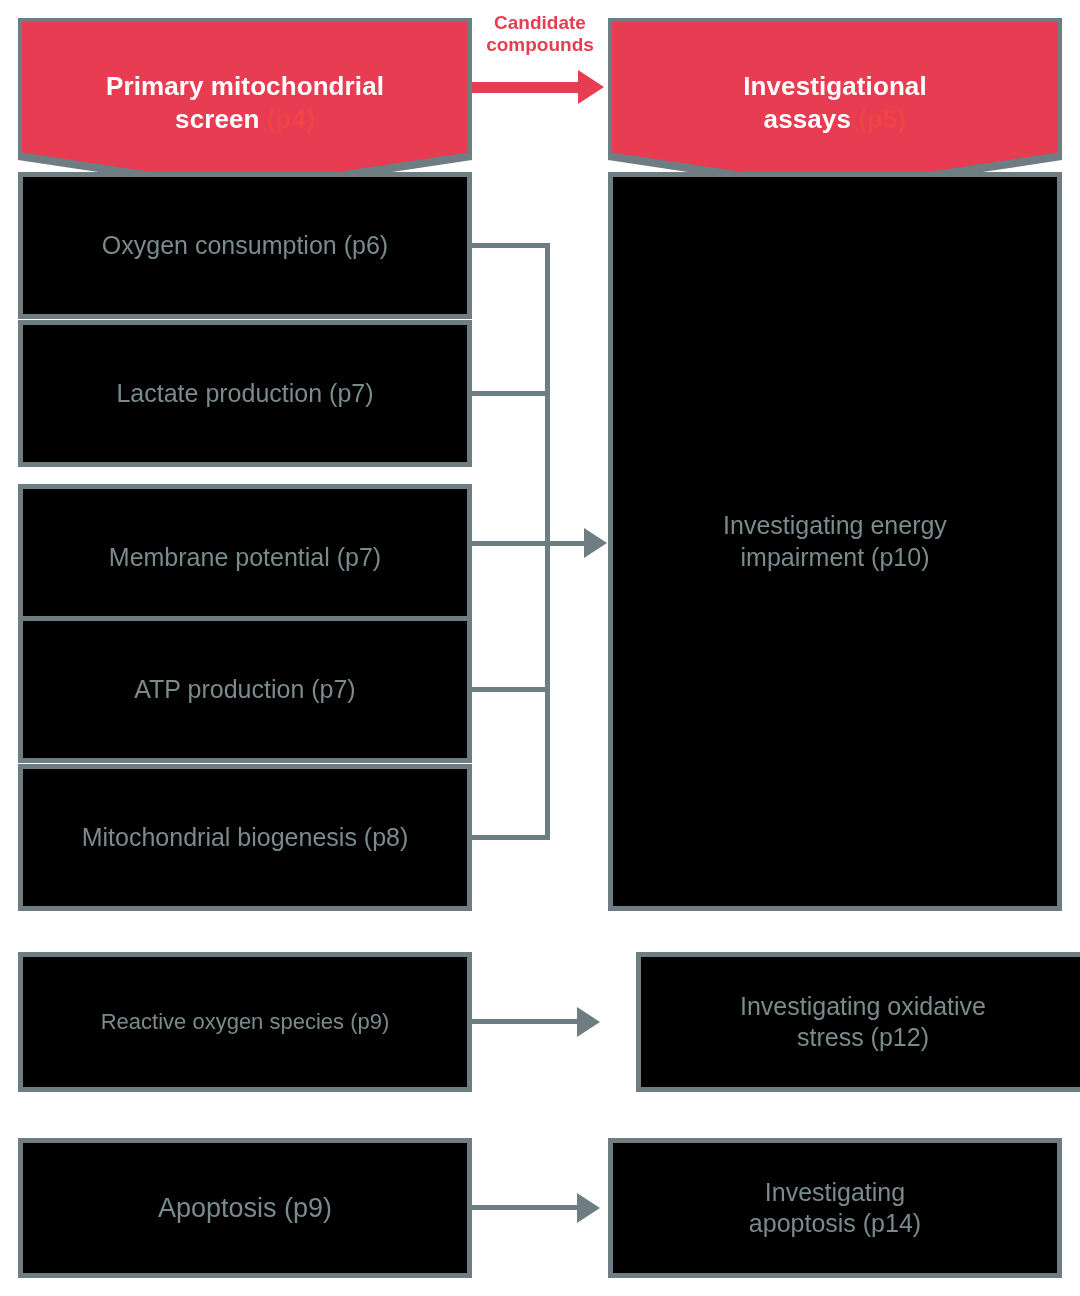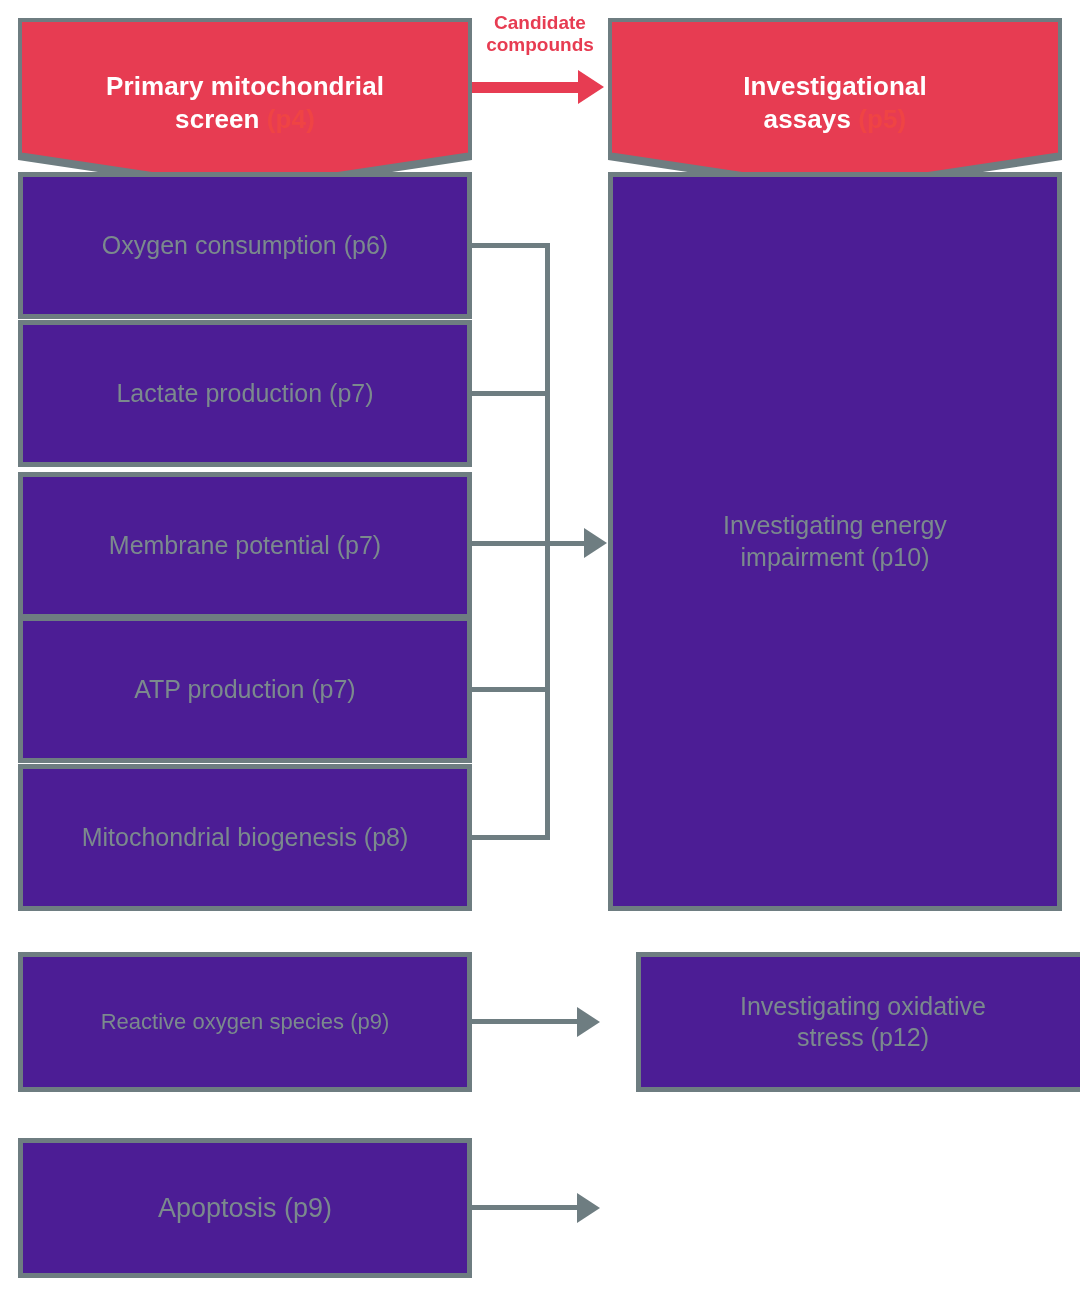--- a/index.html
+++ b/index.html
@@ -52,7 +52,7 @@
     position: absolute;
     box-sizing: border-box;
     border: 5px solid #6e7d81;
-    background: #4c1d95;
+    background: #000000;
     display: flex;
     align-items: center;
     justify-content: center;

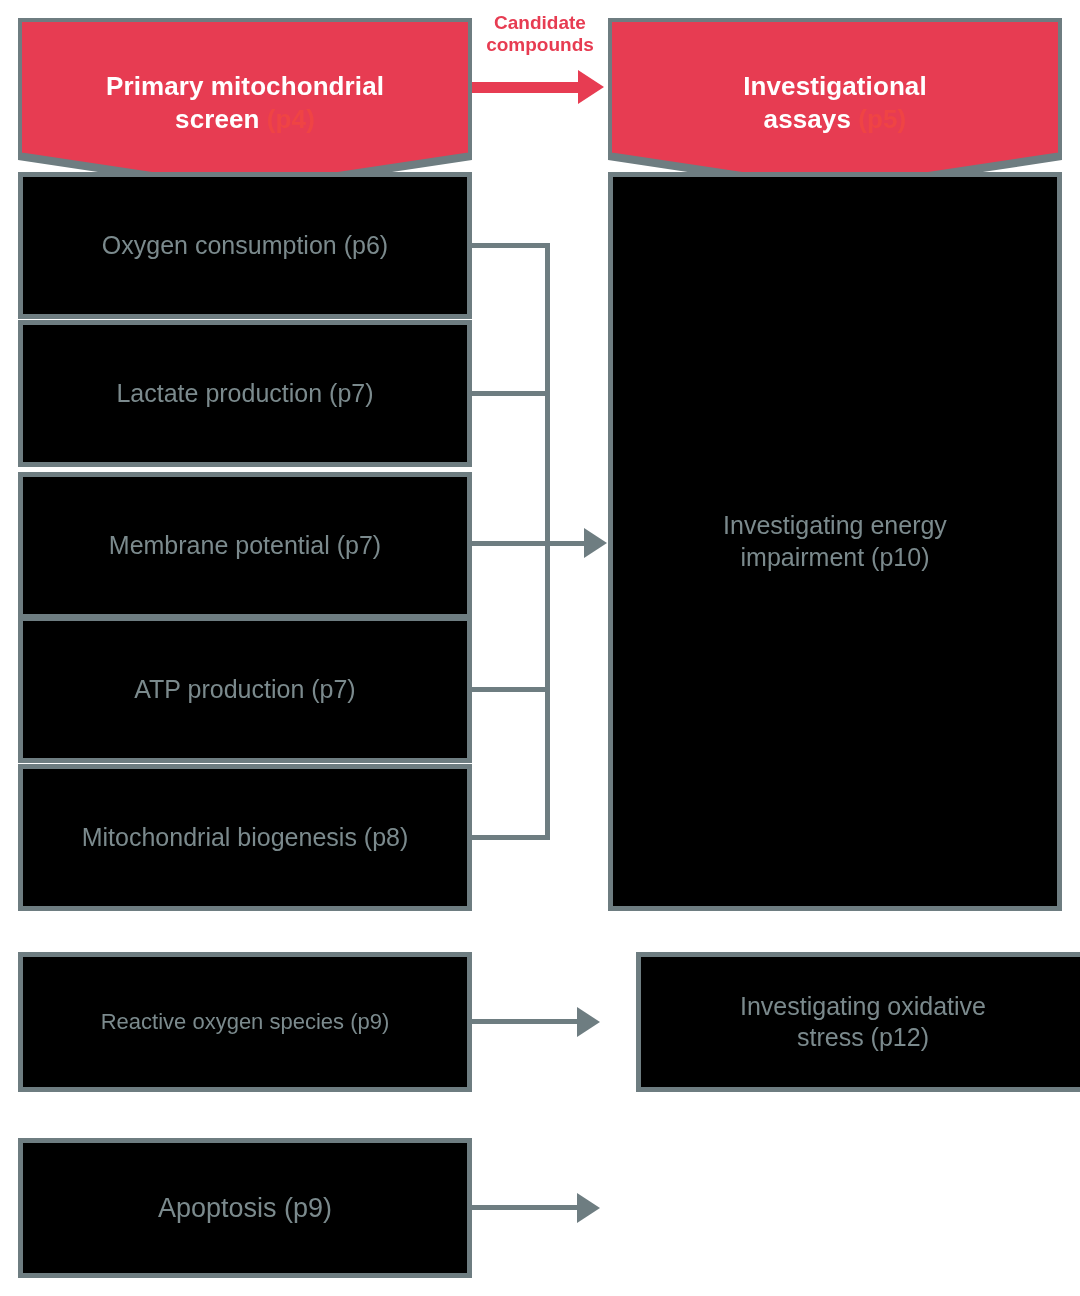--- a/index.html
+++ b/index.html
@@ -143,7 +143,7 @@
     <span class="boxLabel">Lactate production (p7)</span>
   </div>
 
-  <div class="box" style="left:18px; top:472px; width:454px; height:147px; font-size:25px;">
+  <div class="box" style="left:18px; top:484px; width:454px; height:147px; font-size:25px;">
     <span class="boxLabel">Membrane potential (p7)</span>
   </div>
 

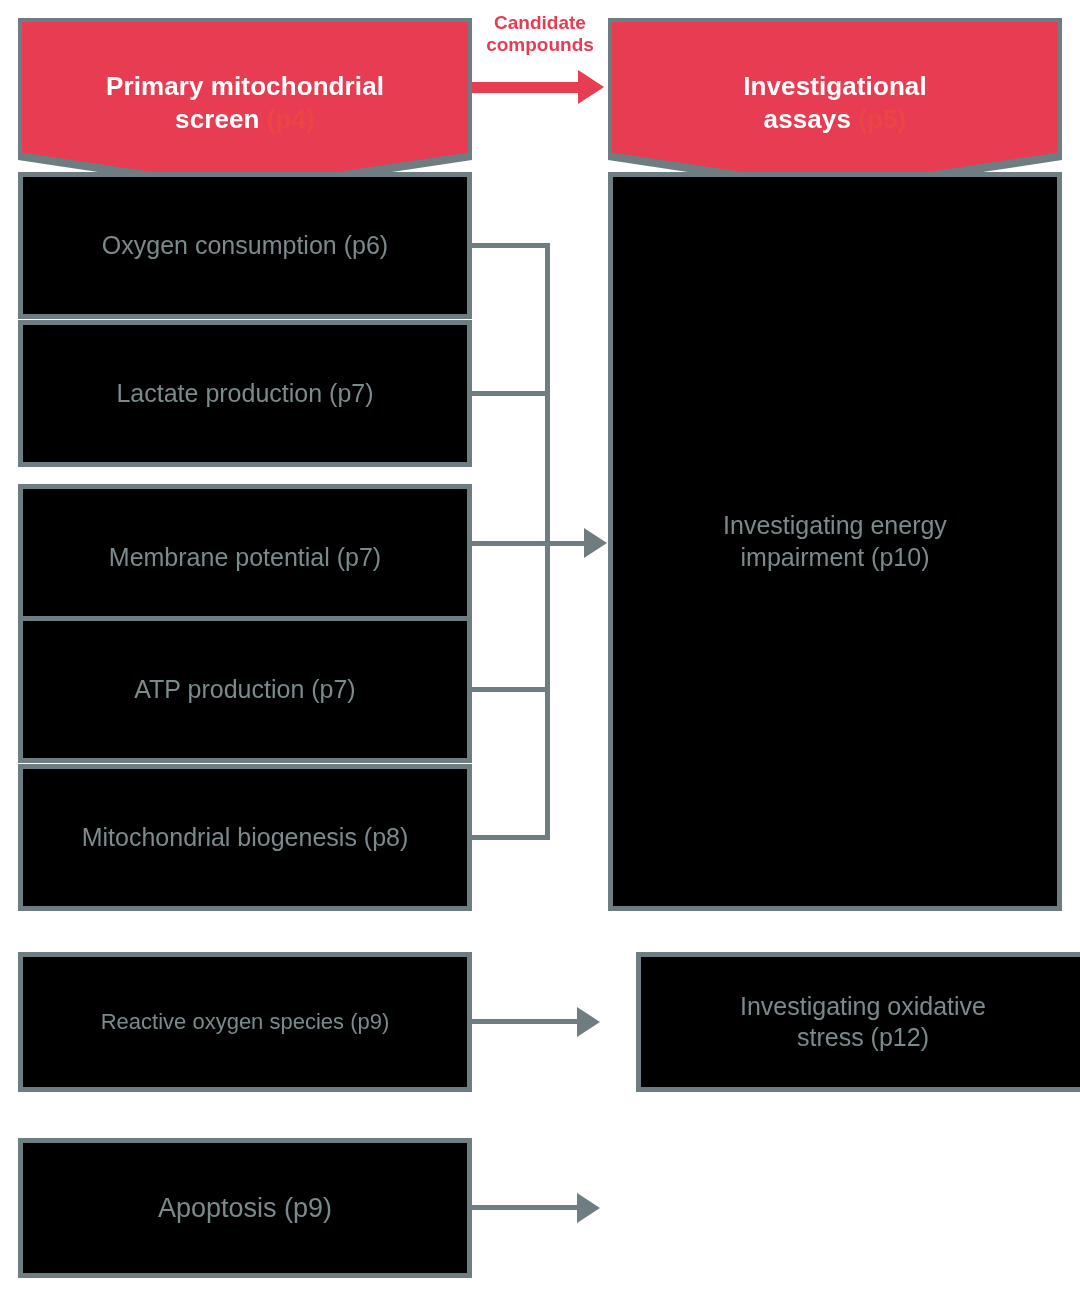--- a/index.html
+++ b/index.html
@@ -177,6 +177,12 @@
     </span>
   </div>
 
+  <div class="box" style="left:608px; top:1138px; width:454px; height:140px; font-size:25px;">
+    <span class="boxLabel">
+      <span>Investigating</span><br>
+      <span>apoptosis (p14)</span>
+    </span>
+  </div>
 
   <div class="hline" style="left:472px; top:243px; width:78px;"></div>
   <div class="hline" style="left:472px; top:391px; width:78px;"></div>

